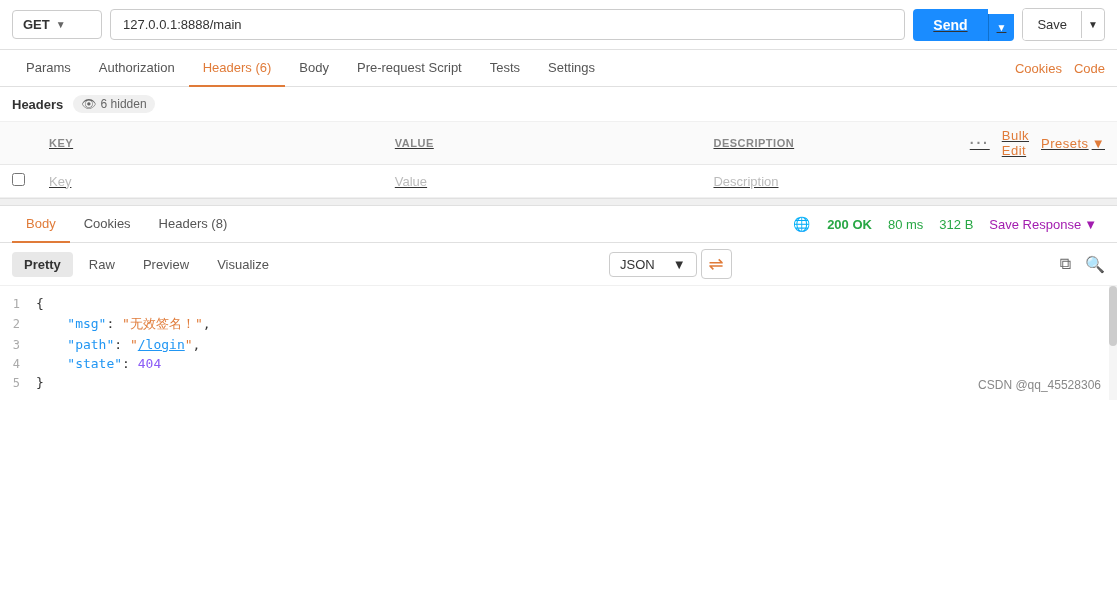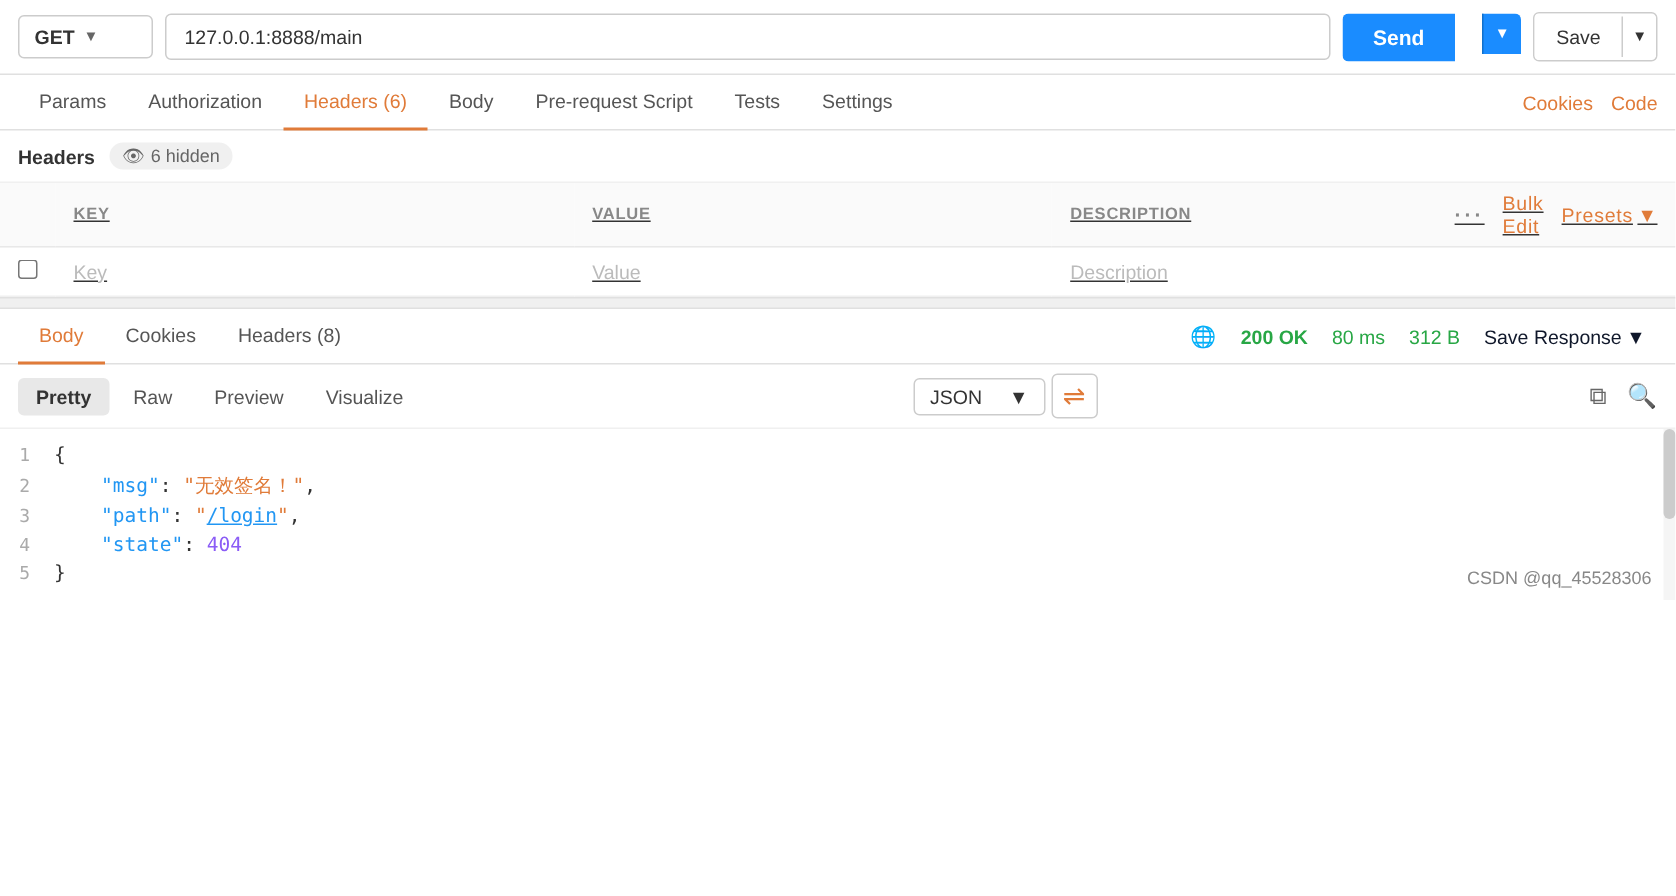--- a/index.html
+++ b/index.html
@@ -42,10 +42,11 @@
     }
     .send-btn {
       display: flex;
-      align-items: flex-start;
-      gap: 18px;
+      align-items: flex-end;
+      gap: 0;
       border-radius: 4px;
       overflow: hidden;
+      text-decoration: underline;
     }
     .send-main {
       background: #1a8cff;

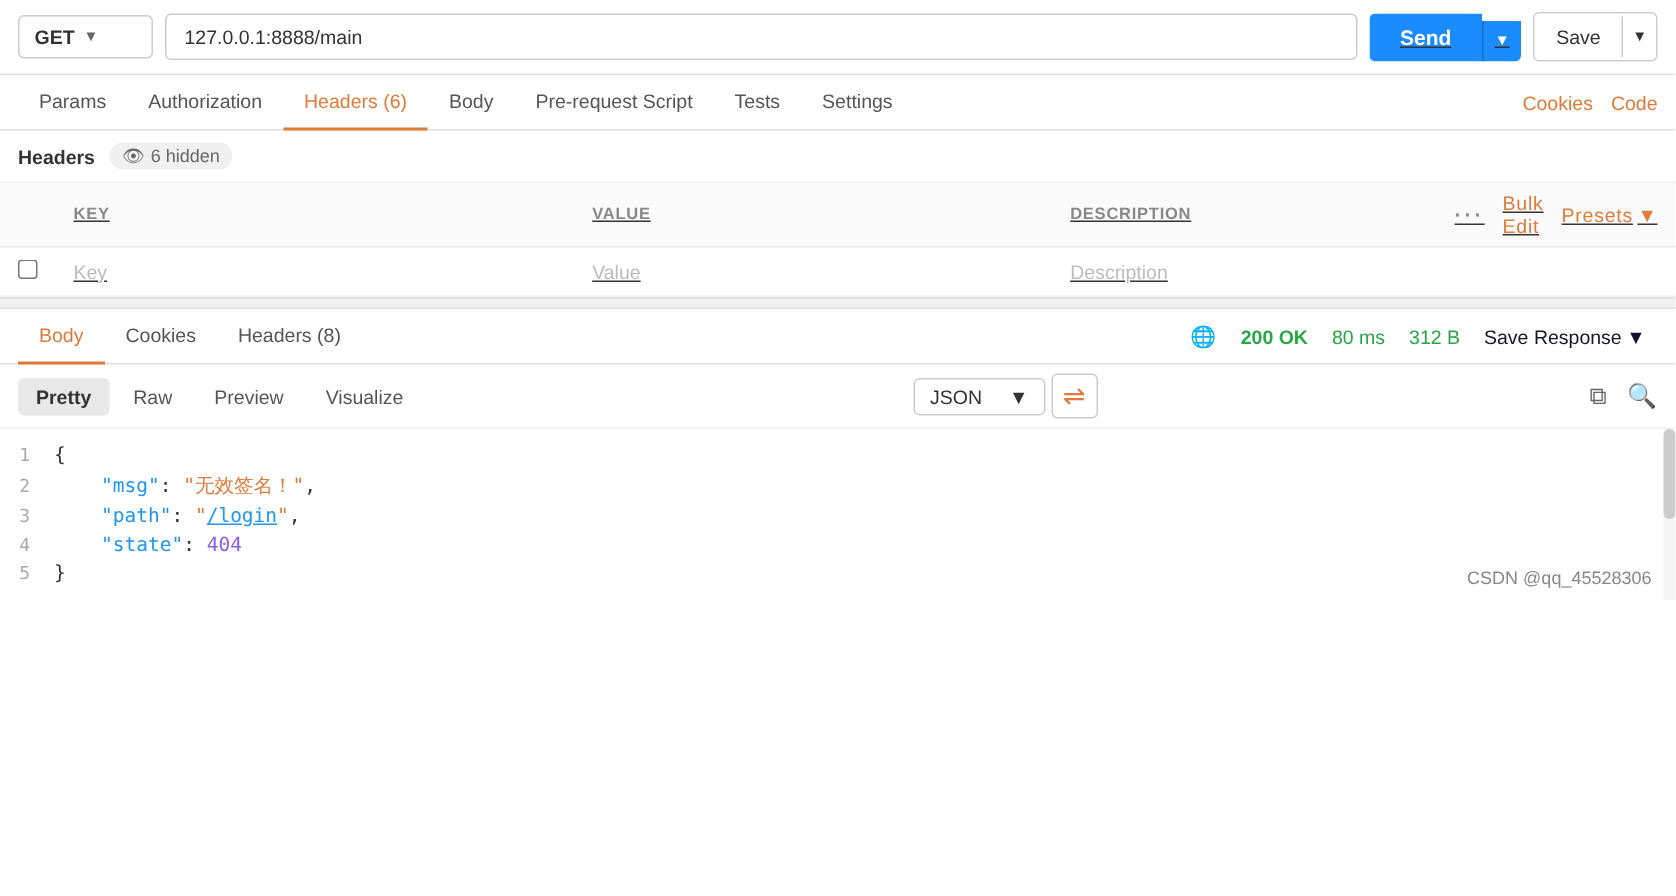--- a/index.html
+++ b/index.html
@@ -223,7 +223,7 @@
     .status-ok { color: #28a745; font-weight: 600; }
     .status-time { color: #28a745; }
     .status-size { color: #28a745; }
-    .save-response-btn { color: #0f172a; cursor: pointer; font-weight: 500; display: flex; align-items: center; gap: 3px; }
+    .save-response-btn { color: #a21caf; cursor: pointer; font-weight: 500; display: flex; align-items: center; gap: 3px; }
 
     
     .format-bar {

